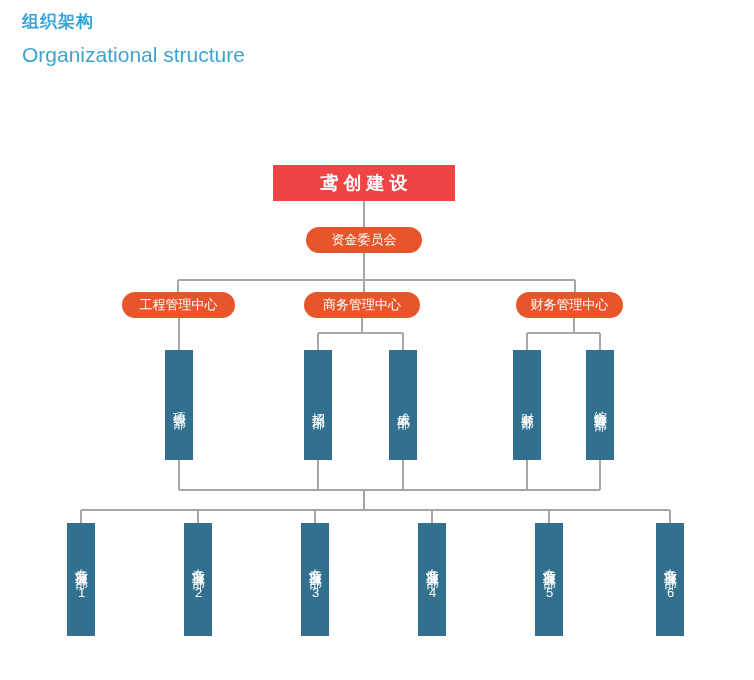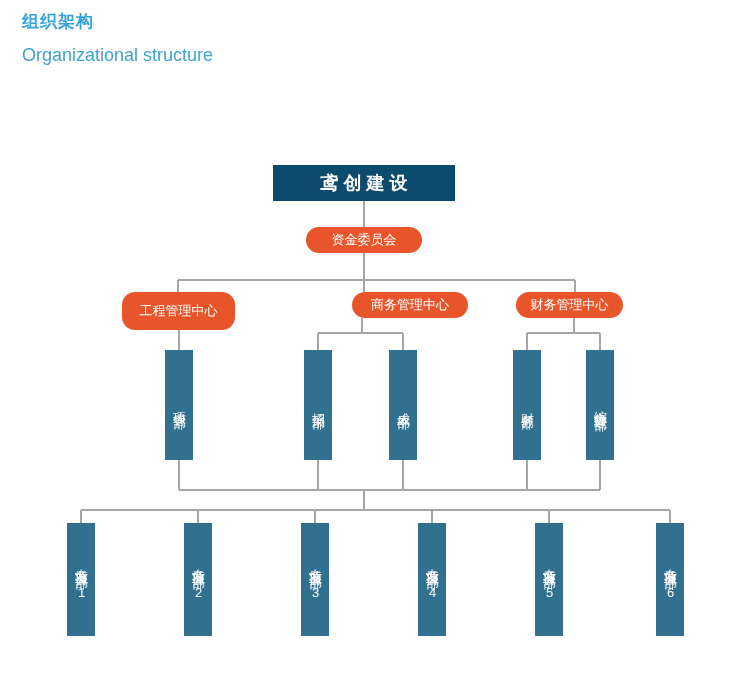--- a/index.html
+++ b/index.html
@@ -31,7 +31,7 @@
     white-space: nowrap;
   }
   #title-en {
-    font-size: 18px;
+    font-size: 21px;
     color: #3fa3cf;
     line-height: 24px;
     margin: 5px 0 0 0;

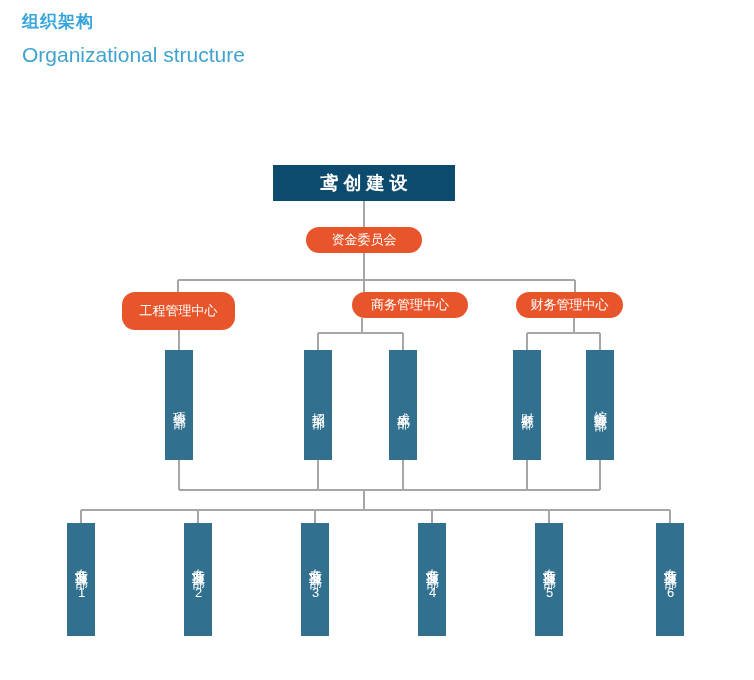--- a/index.html
+++ b/index.html
@@ -68,7 +68,7 @@
 
   
   .node-root {
-    background: #0c4a6e;
+    background: #ef4444;
     font-size: 18px;
     font-weight: bold;
     letter-spacing: 5px;

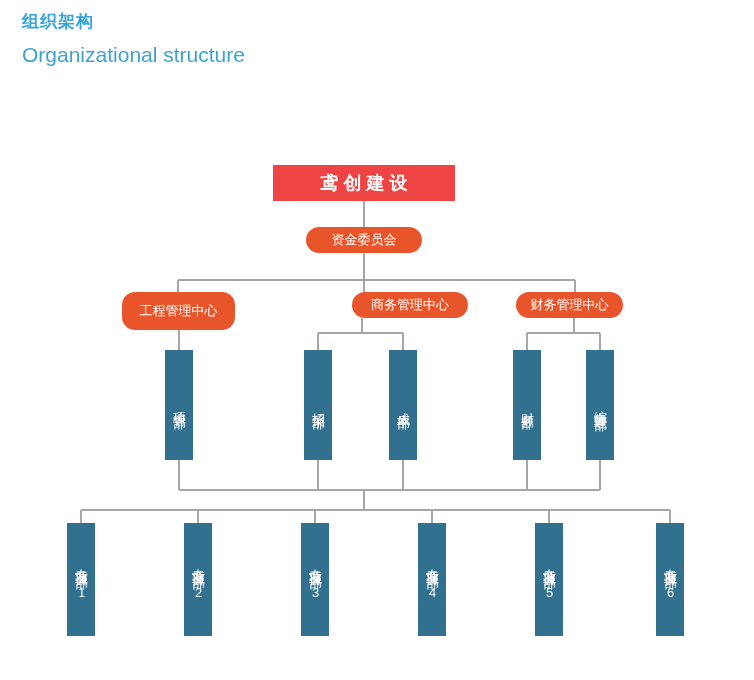--- a/index.html
+++ b/index.html
@@ -162,7 +162,7 @@
     <span>资金委员会</span>
   </div>
 
-  <div class="node node-orange" style="left:122px; top:292px; width:113px; height:38px;">
+  <div class="node node-orange" style="left:122px; top:292px; width:113px; height:26px;">
     <span>工程管理中心</span>
   </div>
   <div class="node node-orange" style="left:304px; top:292px; width:116px; height:26px;margin-left:48px;">

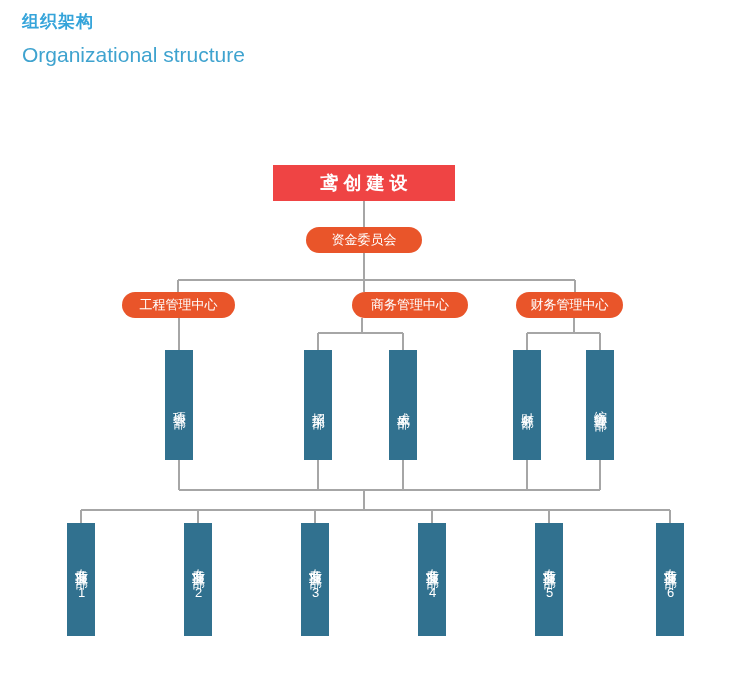--- a/index.html
+++ b/index.html
@@ -165,7 +165,7 @@
   <div class="node node-orange" style="left:122px; top:292px; width:113px; height:26px;">
     <span>工程管理中心</span>
   </div>
-  <div class="node node-orange" style="left:304px; top:292px; width:116px; height:26px;margin-left:48px;">
+  <div class="node node-orange" style="left:304px; top:292px; width:116px; height:26px;">
     <span>商务管理中心</span>
   </div>
   <div class="node node-orange" style="left:516px; top:292px; width:107px; height:26px;">

